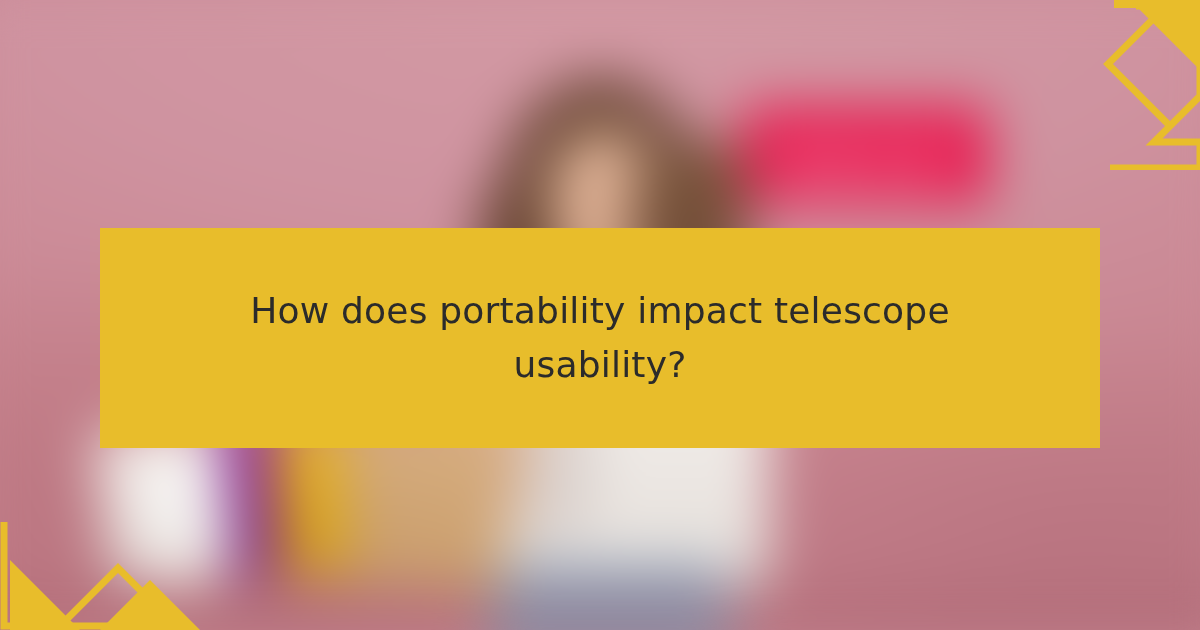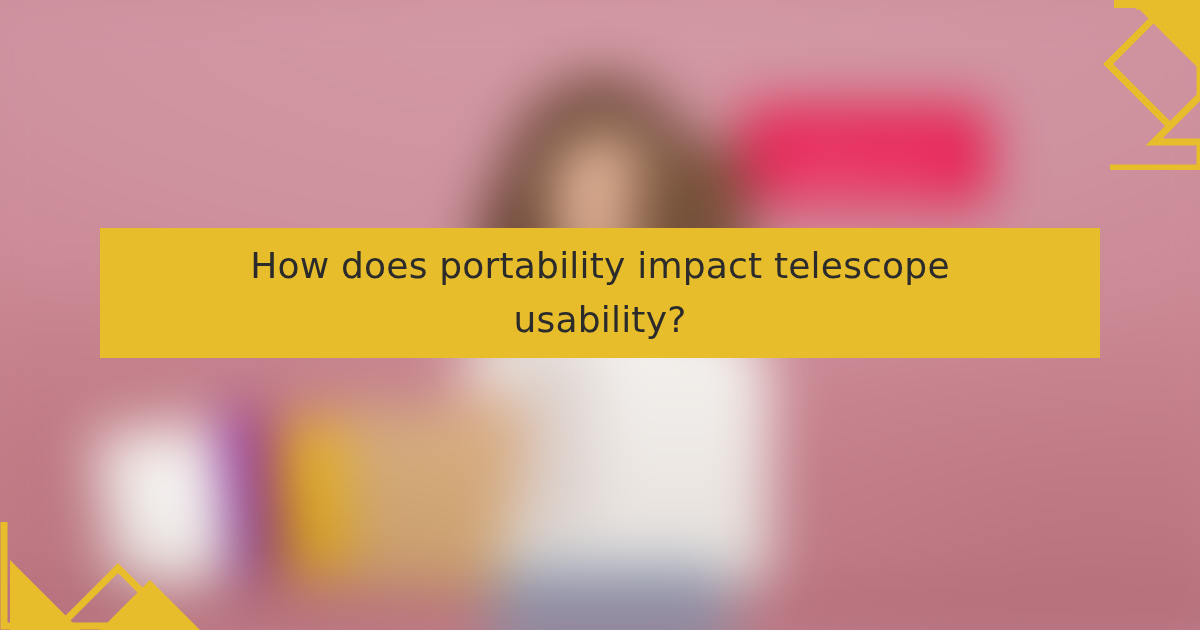--- a/index.html
+++ b/index.html
@@ -184,7 +184,7 @@
     left: 100px;
     top: 228px;
     width: 1000px;
-    height: 130px;
+    height: 220px;
     background: #e8bd2b;
     display: flex;
     align-items: center;

